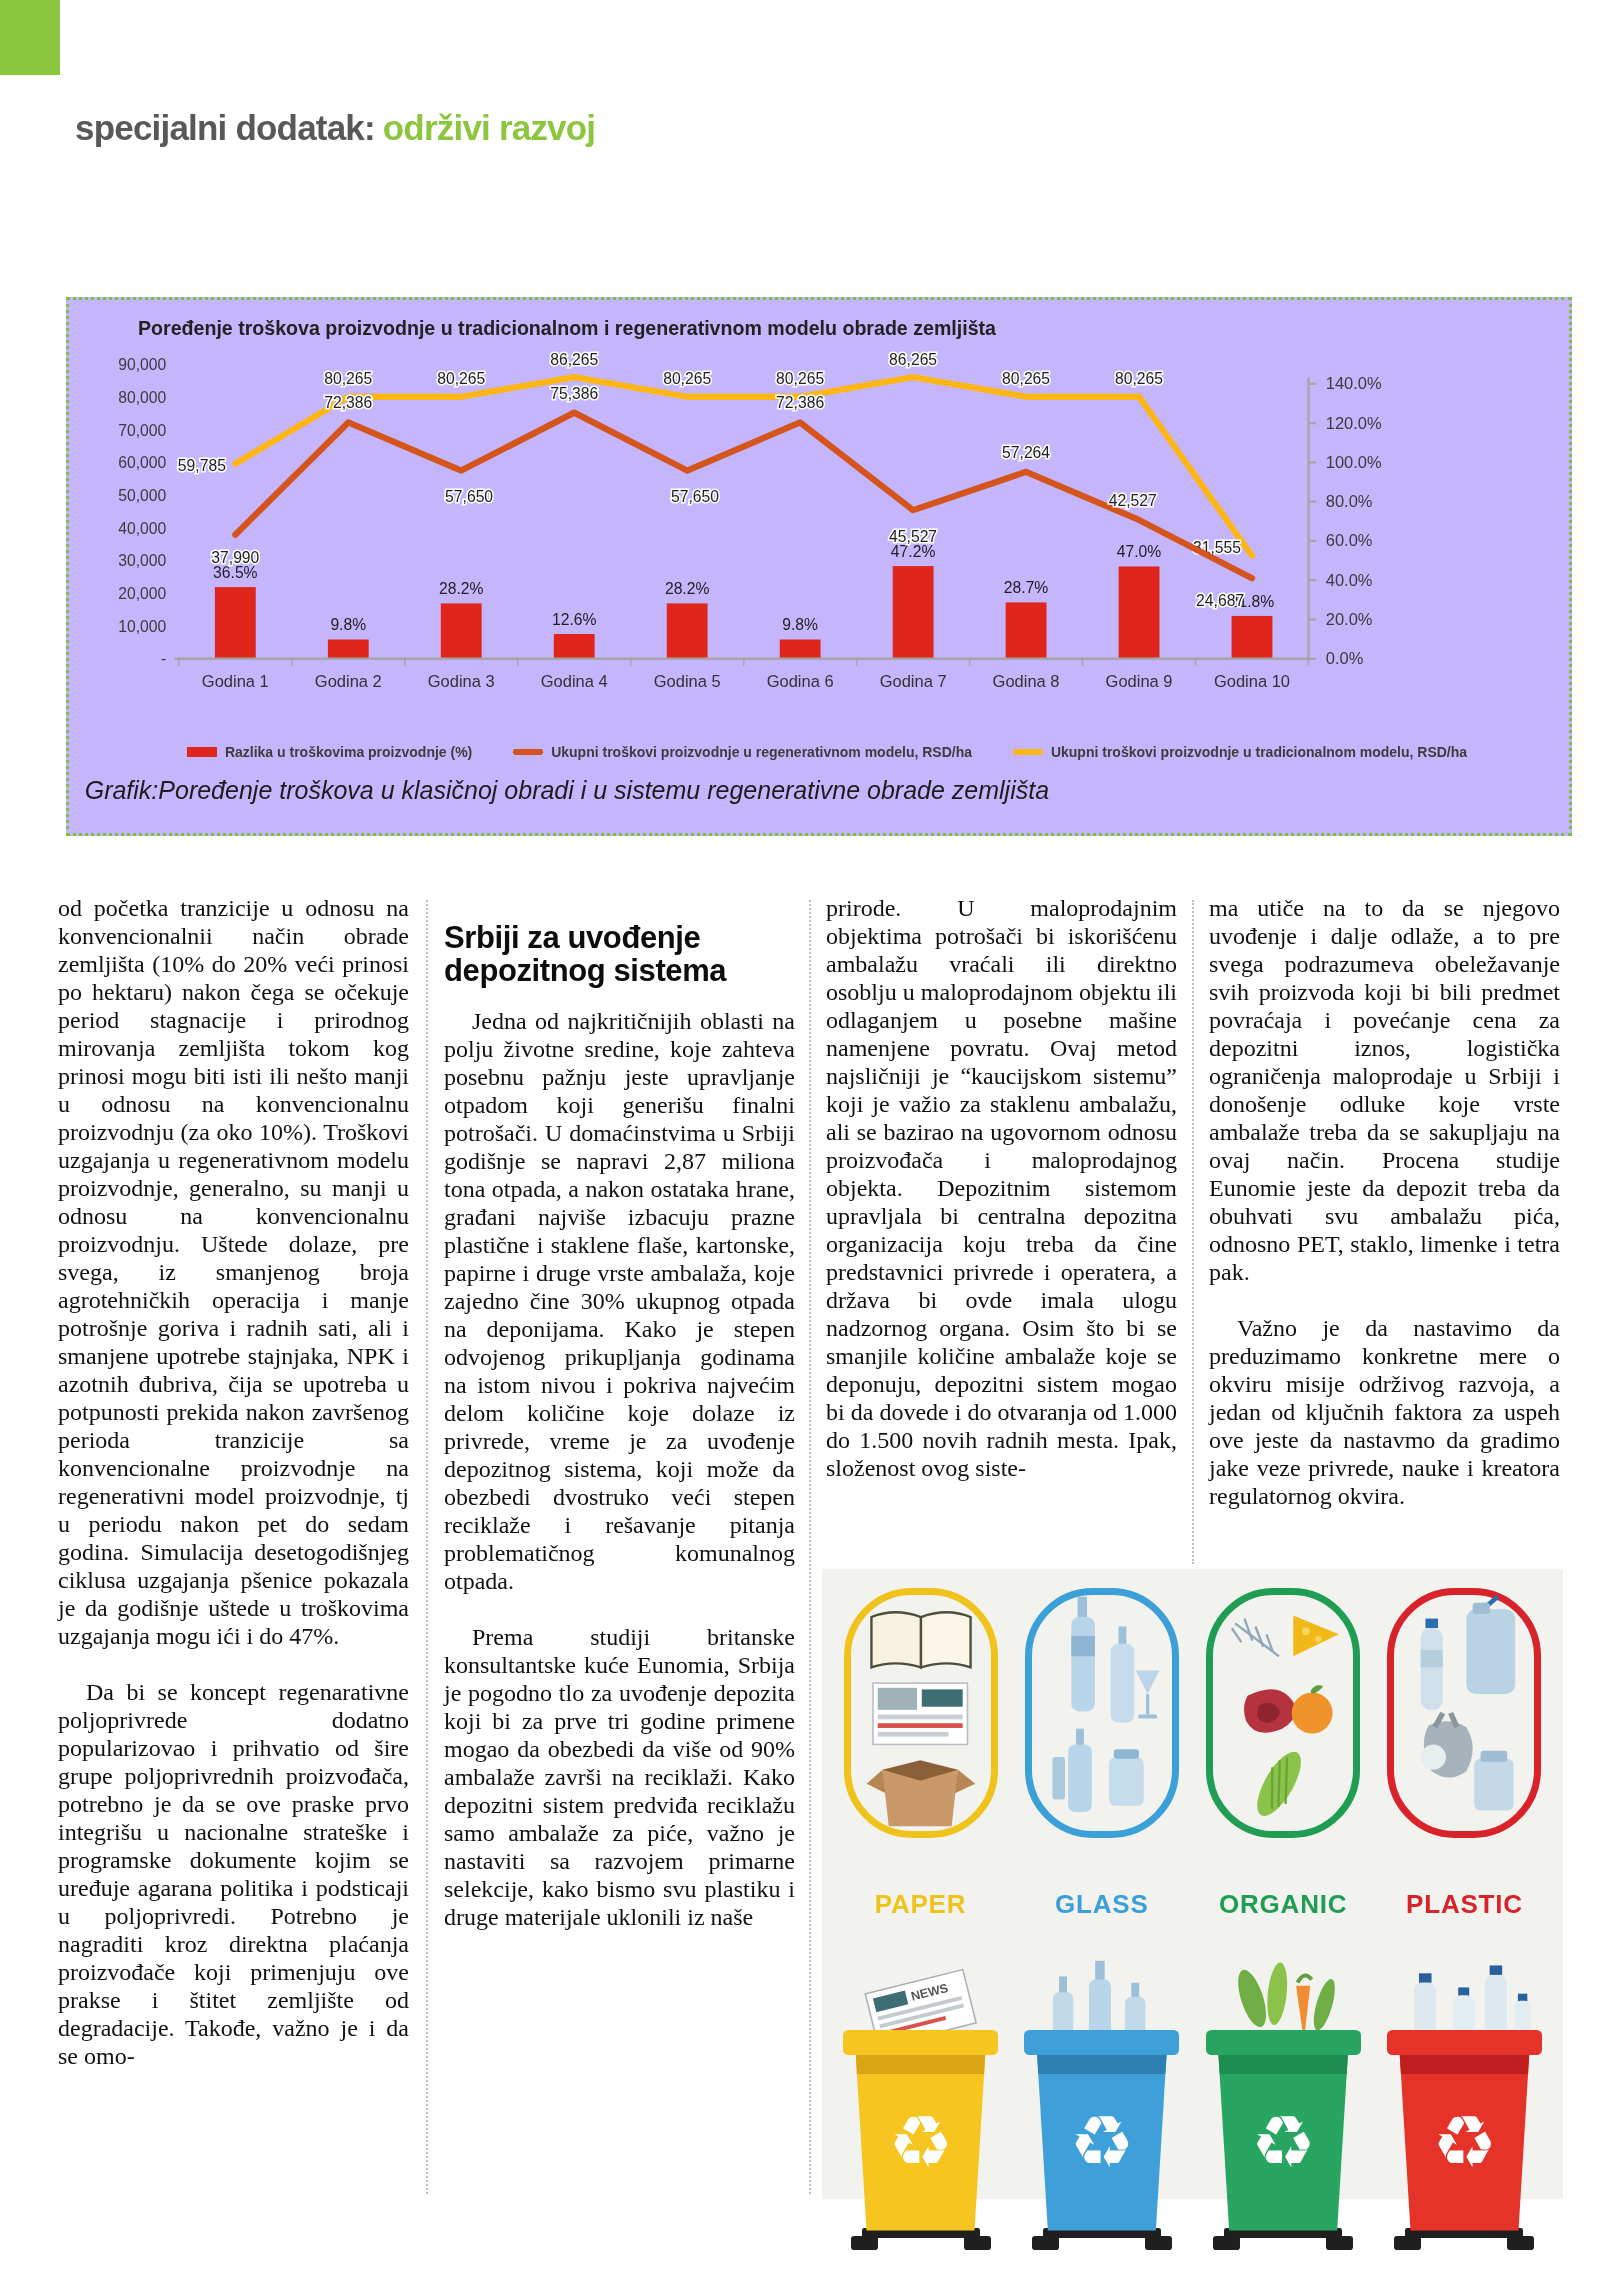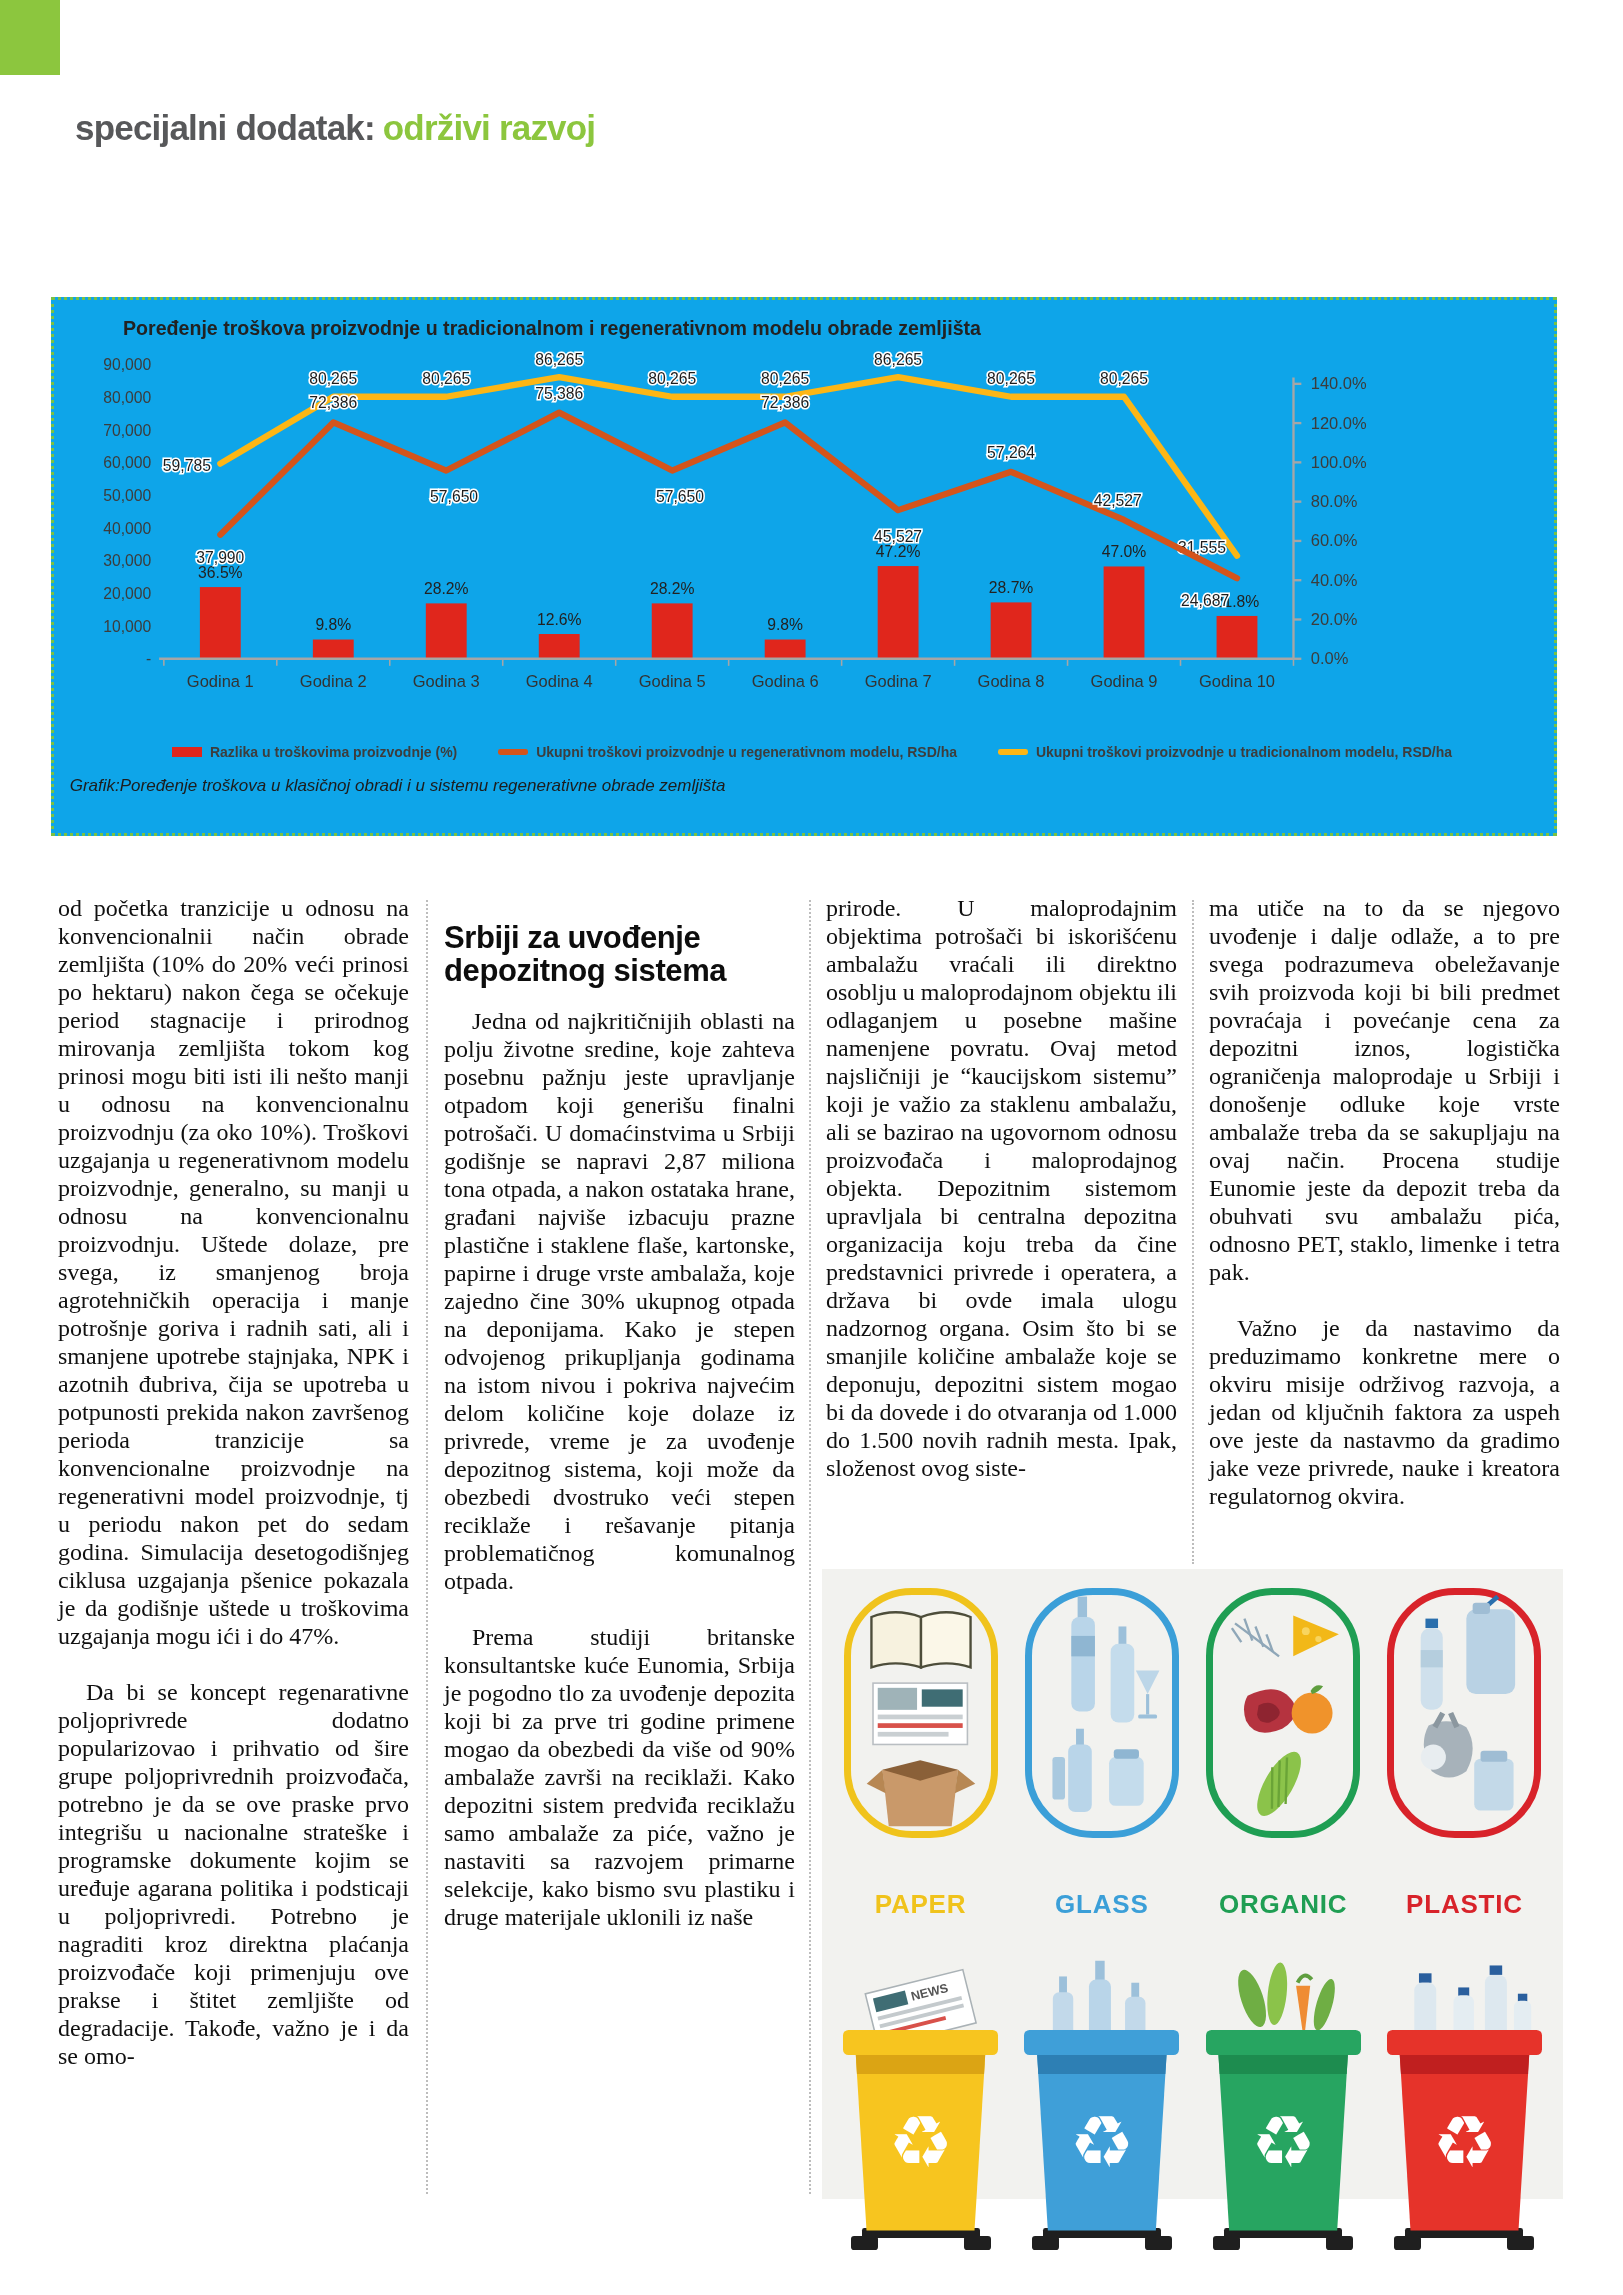--- a/index.html
+++ b/index.html
@@ -11,8 +11,8 @@
             letter-spacing:-0.8px;color:#57585a;white-space:nowrap;}
   .masthead .hl{color:#8cc63e;margin-left:7.9px;}
   
-  .chart-box{position:absolute;left:51px;top:297px;width:1506px;height:539px;
-             border:3.9px dotted #79c143;box-sizing:border-box;background:#0ea5e9;}
+  .chart-box{position:absolute;left:66px;top:297px;width:1506px;height:539px;
+             border:3.9px dotted #79c143;box-sizing:border-box;background:#c4b5fd;}
   .chart-title{position:absolute;left:69px;top:17.3px;font-size:19.6px;font-weight:bold;color:#222;}
   .chart-svg{position:absolute;left:14px;top:46px;}
   .legend{position:absolute;left:118px;top:444px;display:flex;align-items:flex-start;gap:41px;

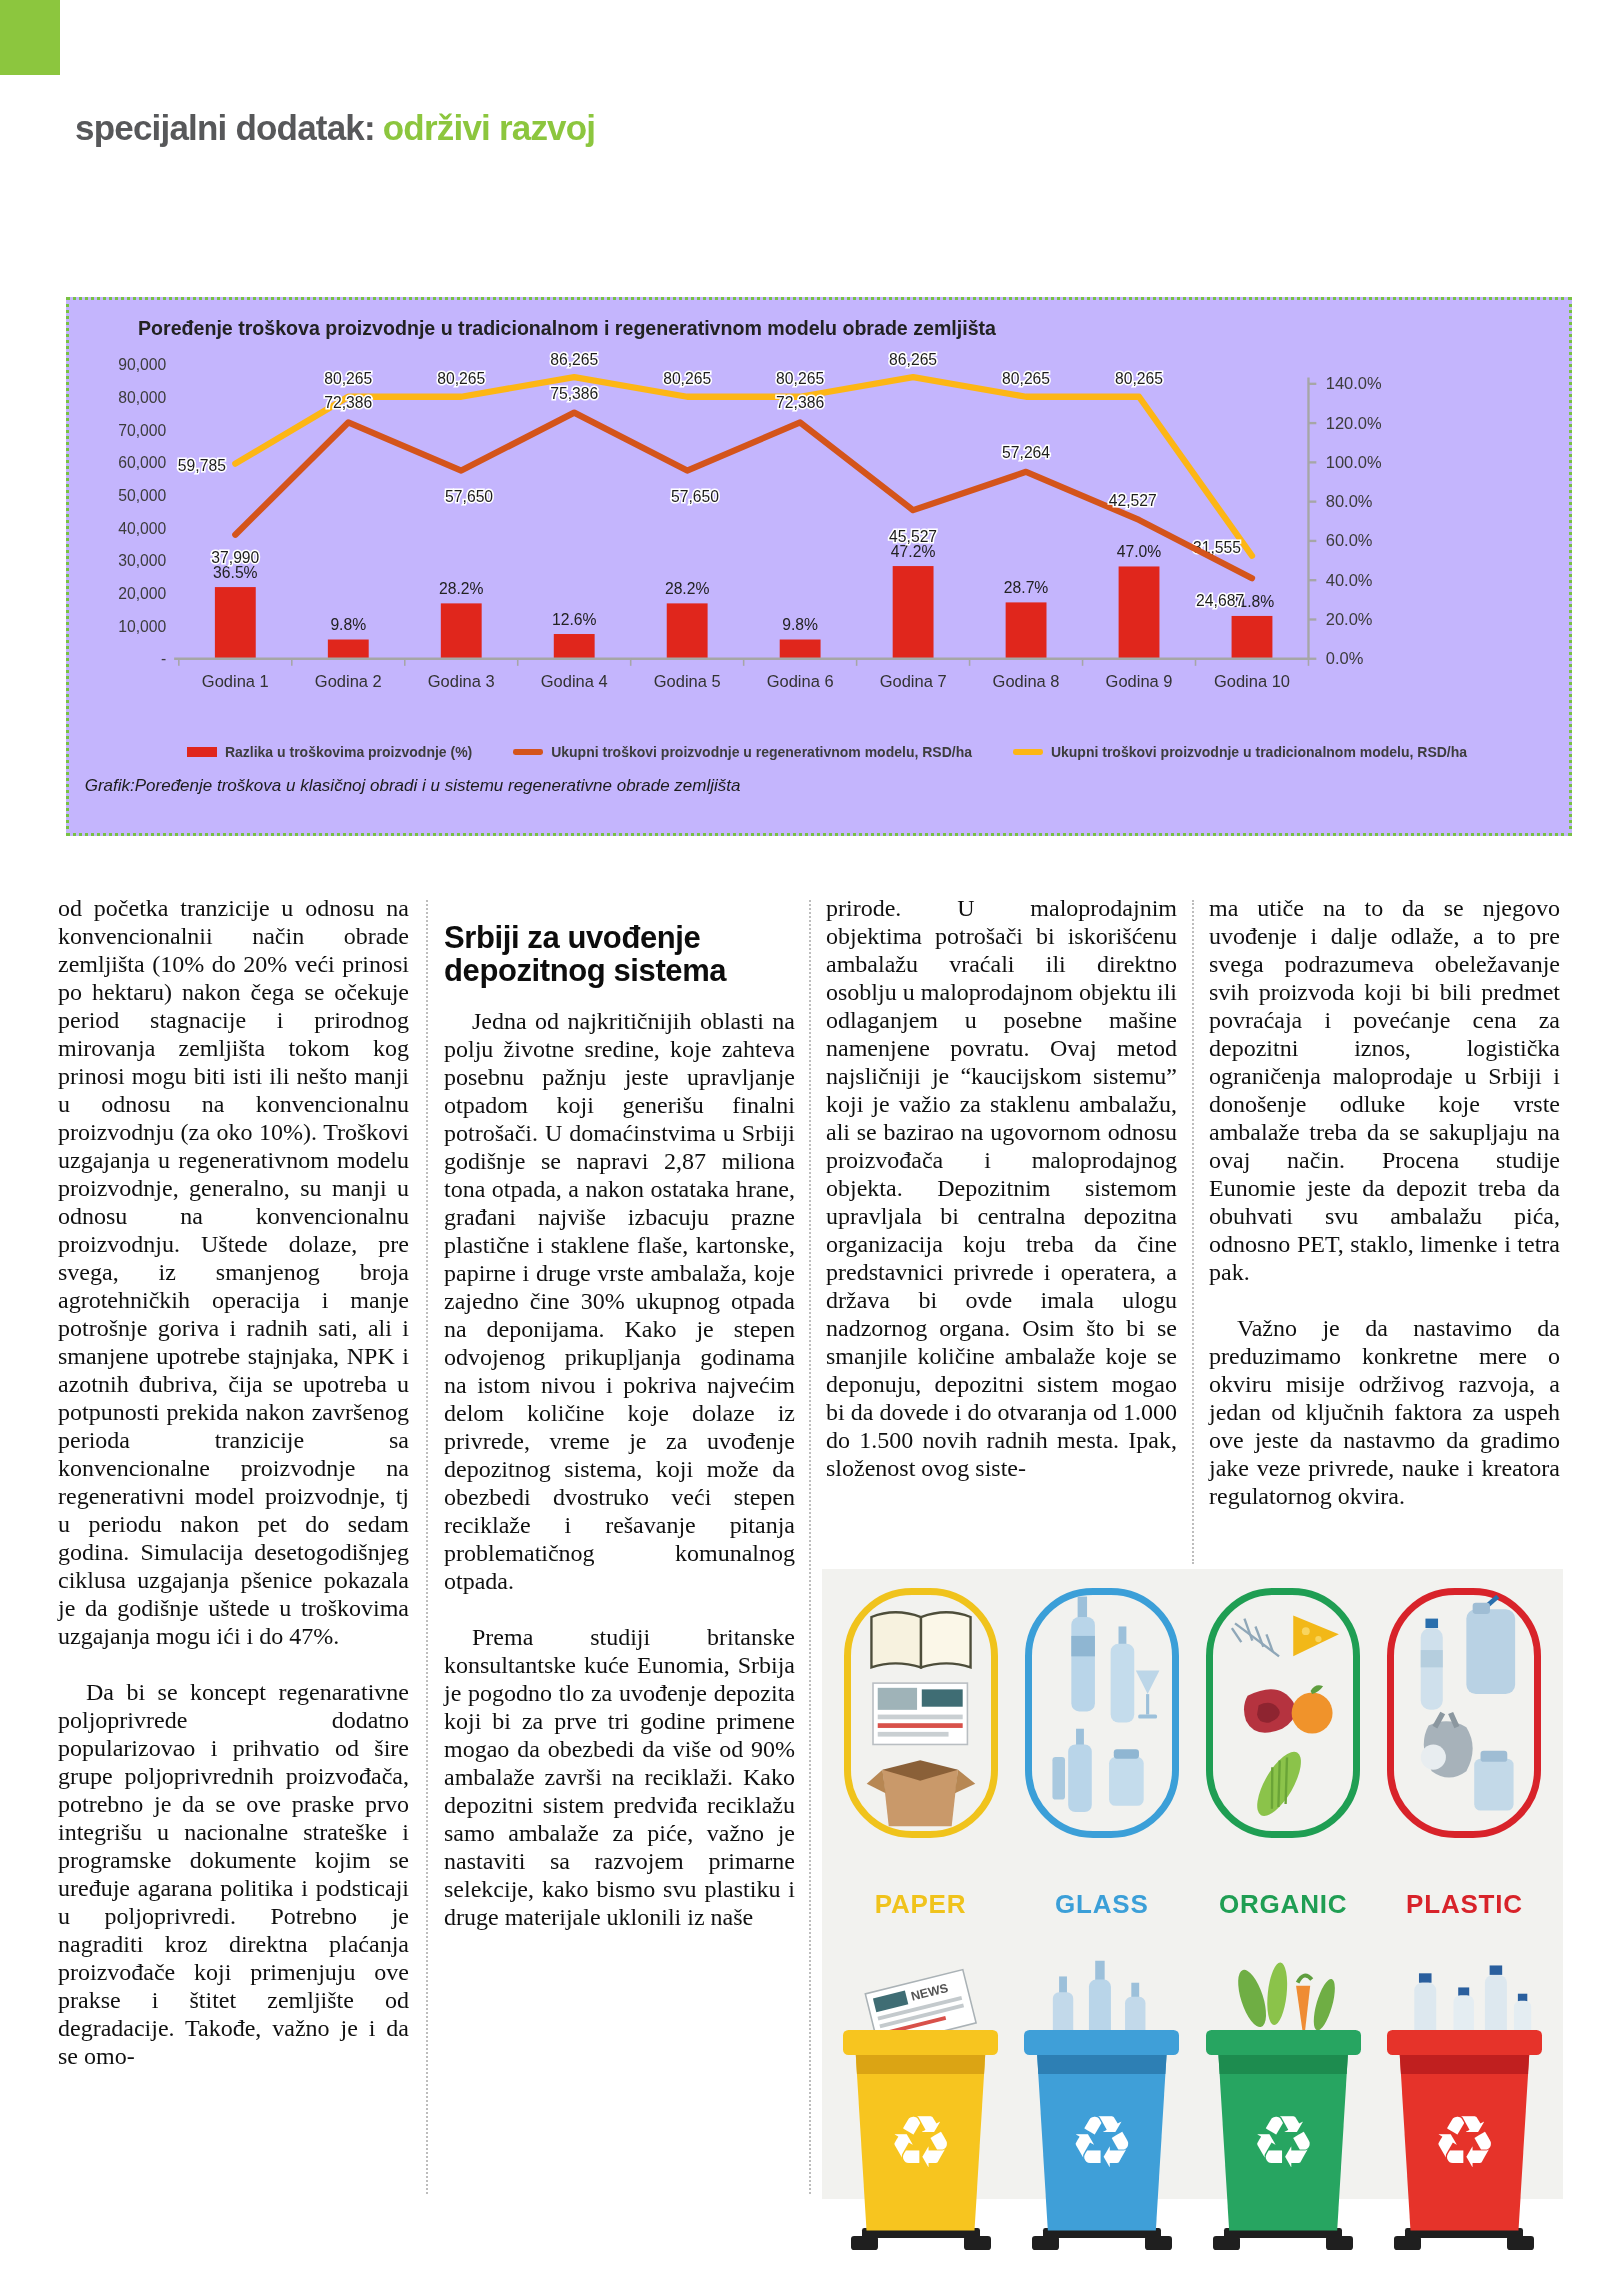--- a/index.html
+++ b/index.html
@@ -21,7 +21,7 @@
   .sw-bar{width:30px;height:10.2px;background:#e0261c;display:inline-block;}
   .sw-line-regen{width:30px;height:5.5px;background:#d4541b;display:inline-block;border-radius:2.4px;}
   .sw-line-trad{width:30px;height:5.5px;background:#fdb615;display:inline-block;border-radius:2.4px;}
-  .chart-caption{position:absolute;left:15.7px;top:476px;font-size:17px;font-style:italic;color:#1c1c1c;}
+  .chart-caption{position:absolute;left:15.7px;top:476px;font-size:25px;font-style:italic;color:#1c1c1c;}
   
   .col{position:absolute;width:351px;font-family:"Liberation Serif",serif;font-size:24px;
        line-height:28px;text-align:justify;color:#101010;}

